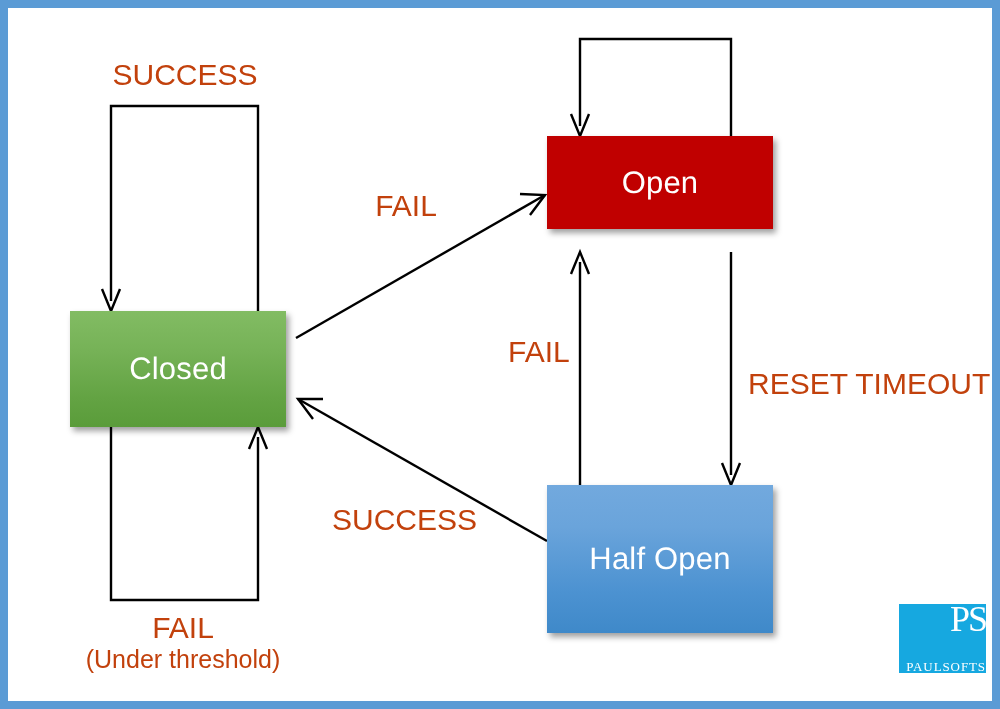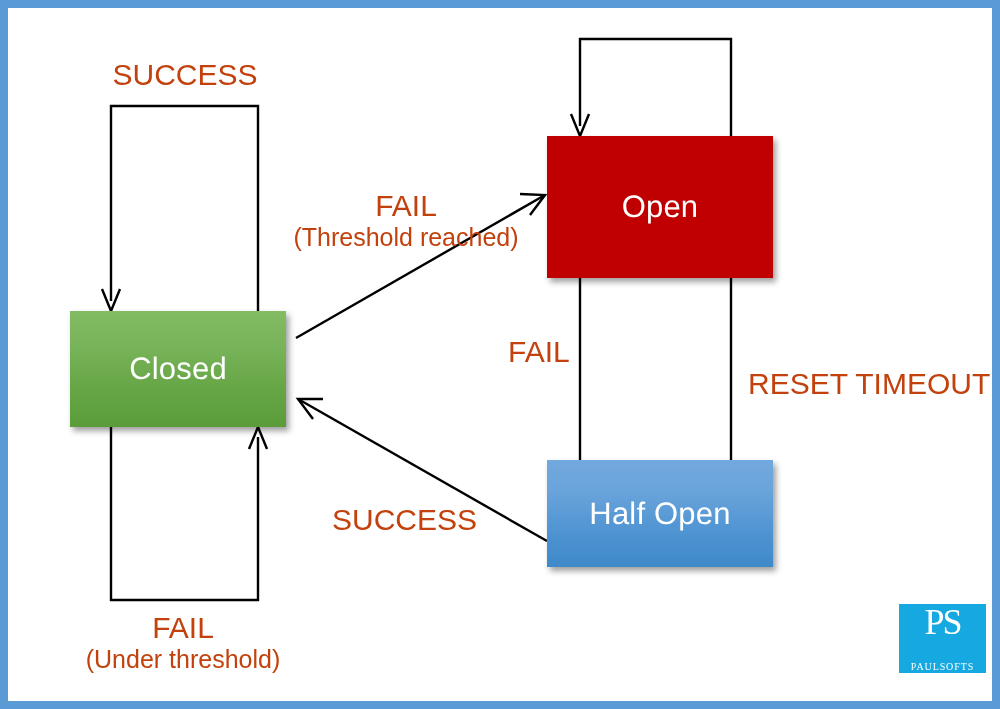--- a/index.html
+++ b/index.html
@@ -59,7 +59,7 @@
     background: linear-gradient(to bottom, #82BC63 0%, #76B257 34%, #63A343 75%, #5A9C3A 100%);
   }
   .state-open {
-    left: 539px; top: 128px; width: 226px; height: 142px;
+    left: 539px; top: 128px; width: 226px; height: 93px;
     background: #C00000;
   }
   .state-halfopen {

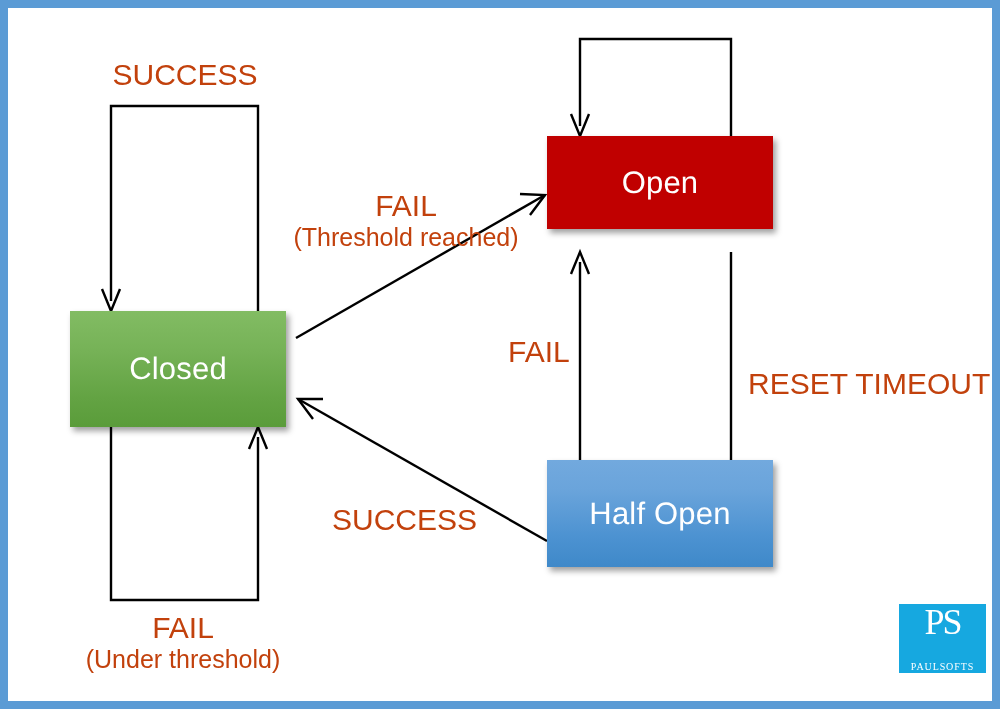--- a/index.html
+++ b/index.html
@@ -185,7 +185,6 @@
 
   <div class="edge-label lbl-fail-threshold">
     <span class="main">FAIL</span>
-    <span class="sub">(Threshold reached)</span>
   </div>
 
   <div class="edge-label lbl-fail-mid">

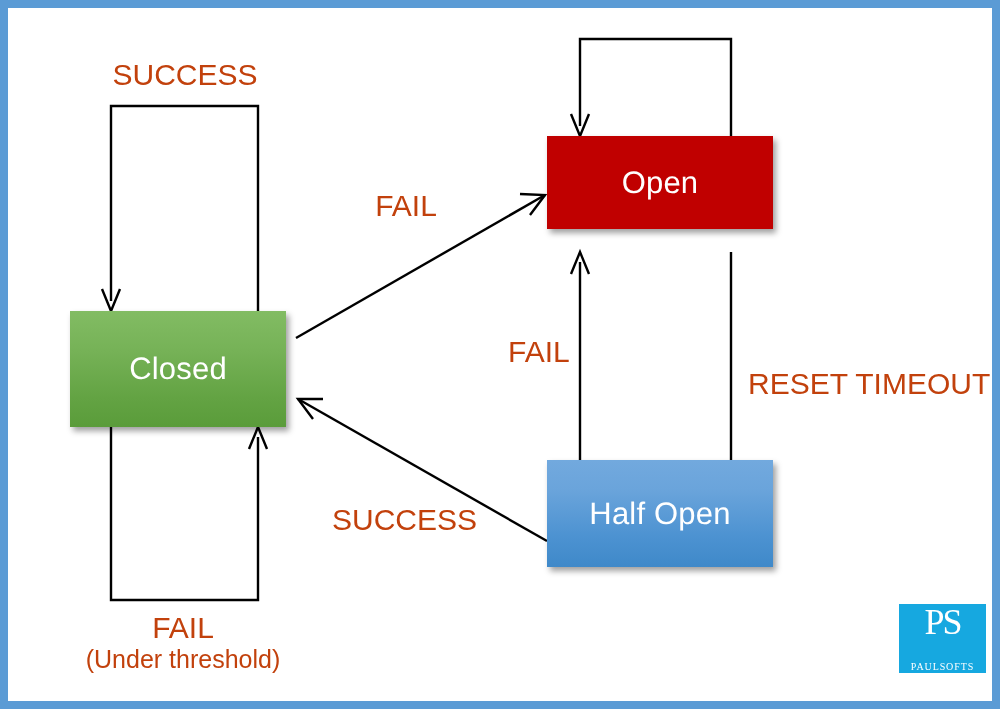--- a/index.html
+++ b/index.html
@@ -63,7 +63,7 @@
     background: #C00000;
   }
   .state-halfopen {
-    left: 539px; top: 452px; width: 226px; height: 107px;
+    left: 539px; top: 477px; width: 226px; height: 148px;
     background: linear-gradient(to bottom, #72A9DE 0%, #6AA4DB 28%, #4C92D1 72%, #3F89C9 100%);
   }
 

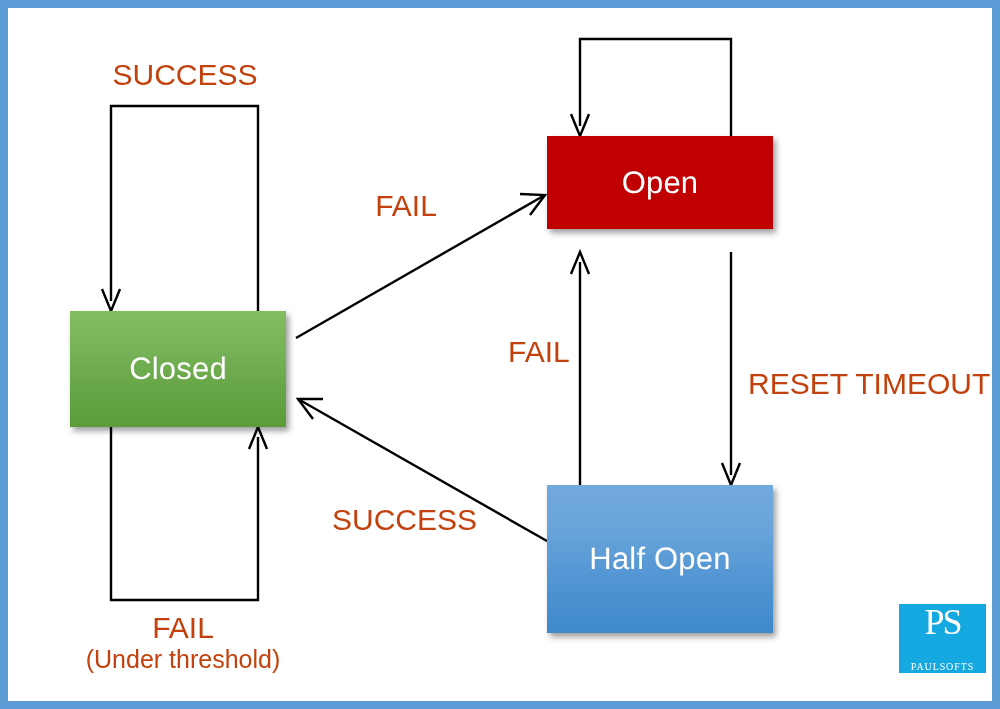--- a/index.html
+++ b/index.html
@@ -104,7 +104,7 @@
     background: #16A8E0;
     display: flex;
     flex-direction: column;
-    align-items: center;
+    align-items: flex-end;
     justify-content: center;
     user-select: none;
   }

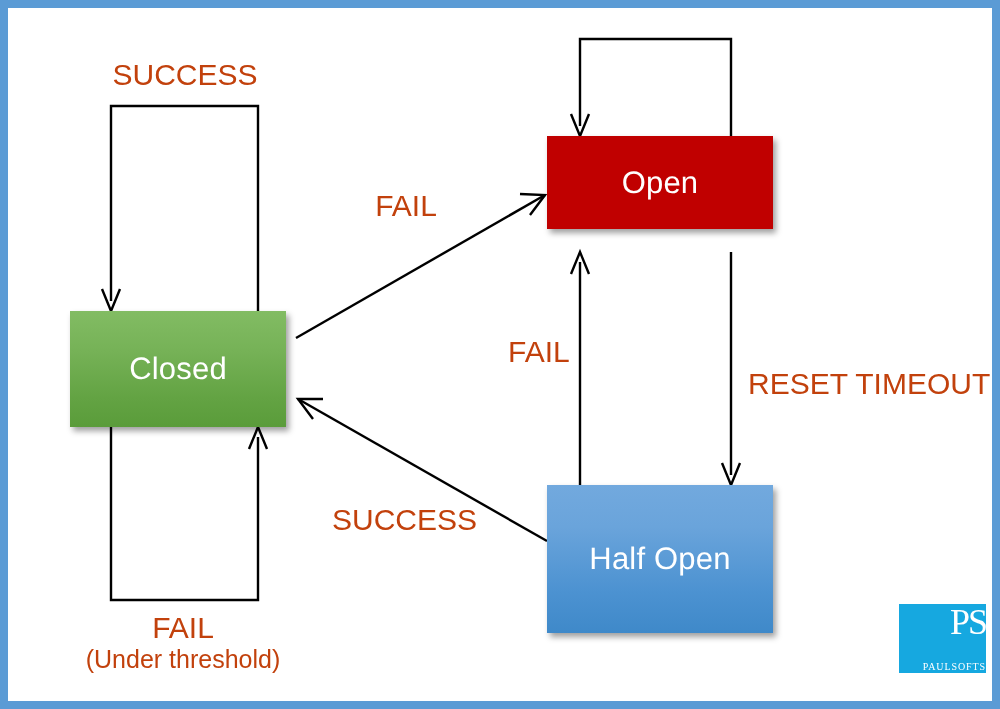--- a/index.html
+++ b/index.html
@@ -119,7 +119,7 @@
   #logo .wordmark {
     color: #ffffff;
     font-family: "Liberation Serif", serif;
-    font-size: 10px;
+    font-size: 13px;
     letter-spacing: 0.9px;
     margin-top: 22px;
   }

